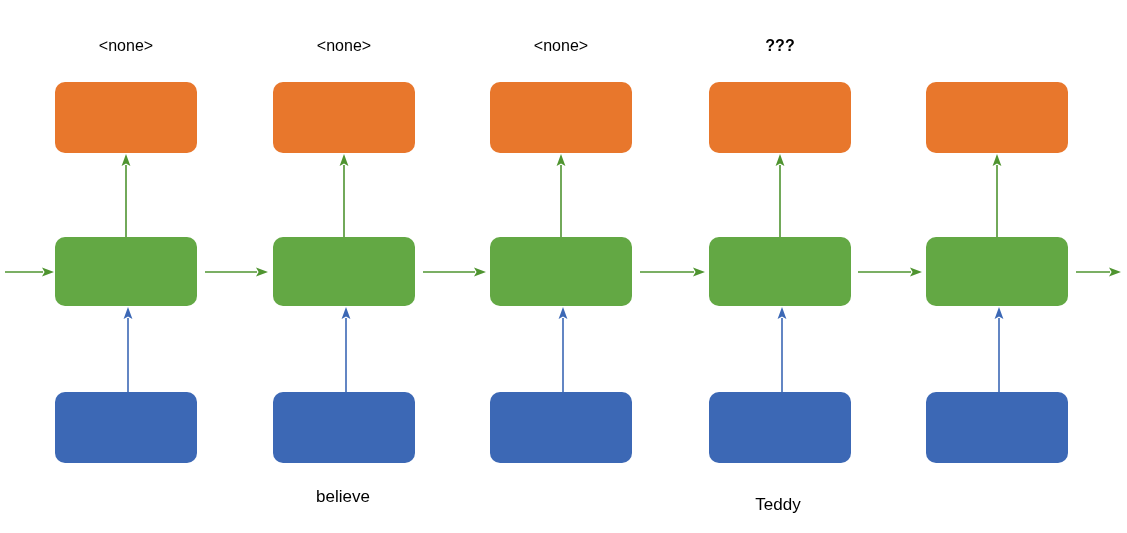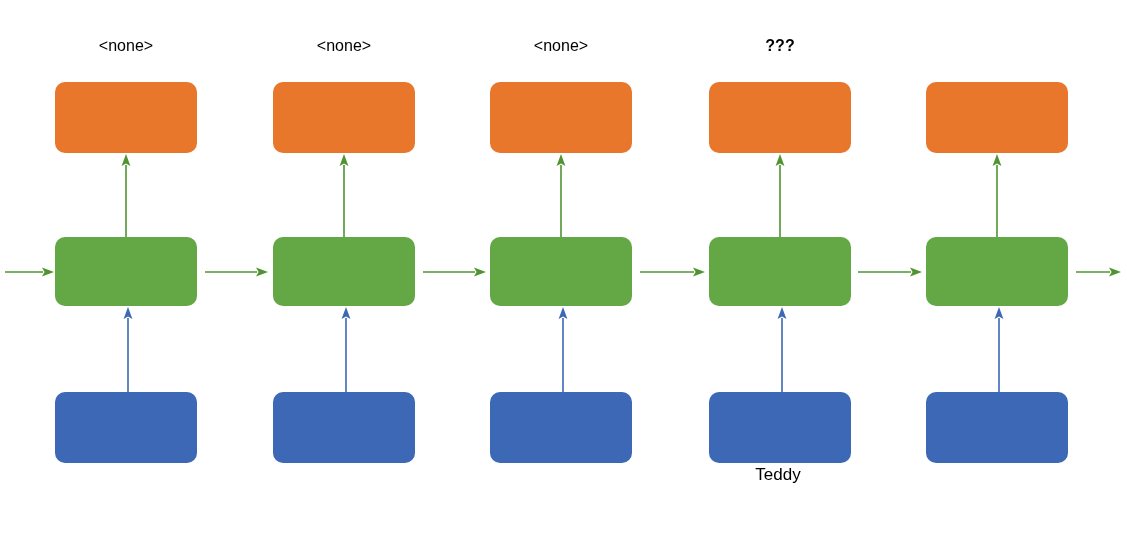--- a/index.html
+++ b/index.html
@@ -81,6 +81,7 @@
   </svg>
 
   <div class="box box-input" style="left:273px; top:392px; width:142px; height:71px;"></div>
+  <div class="label label-bottom" style="left:272px; top:487px; width:142px;">believe</div>
 
   <div class="label label-top" style="left:490px; top:36px; width:142px;">&lt;none&gt;</div>
   <div class="box box-output" style="left:490px; top:82px; width:142px; height:71px;"></div>

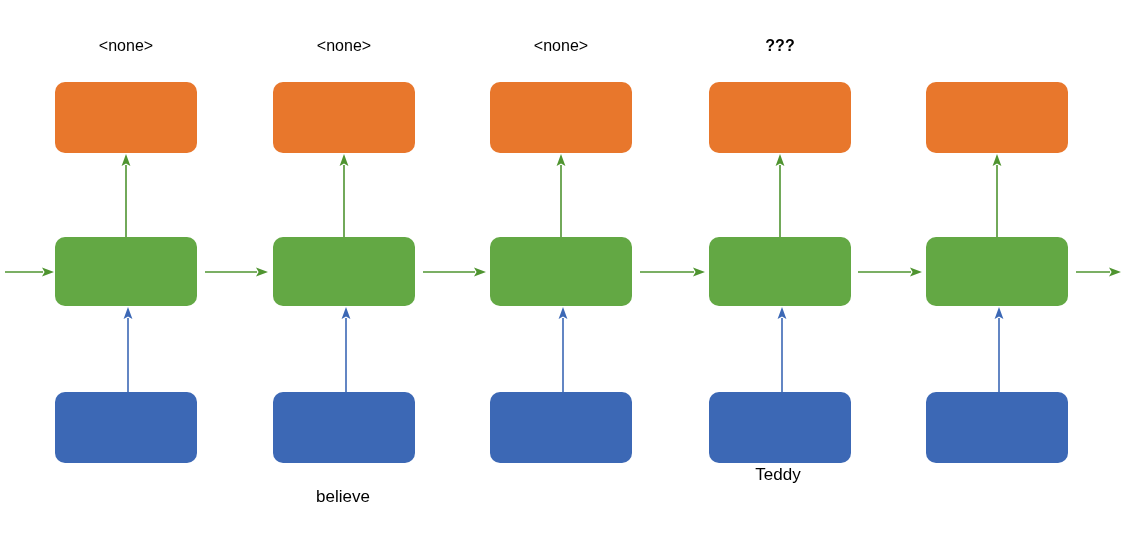--- a/index.html
+++ b/index.html
@@ -116,7 +116,7 @@
   </svg>
 
   <div class="box box-input" style="left:709px; top:392px; width:142px; height:71px;"></div>
-  <div class="label label-bottom" style="left:707px; top:465px; width:142px;">Teddy</div>
+  <div class="label label-bottom" style="left:707px; top:495px; width:142px;">Teddy</div>
 
   <div class="label label-top" style="left:926px; top:36px; width:142px;"></div>
   <div class="box box-output" style="left:926px; top:82px; width:142px; height:71px;"></div>

